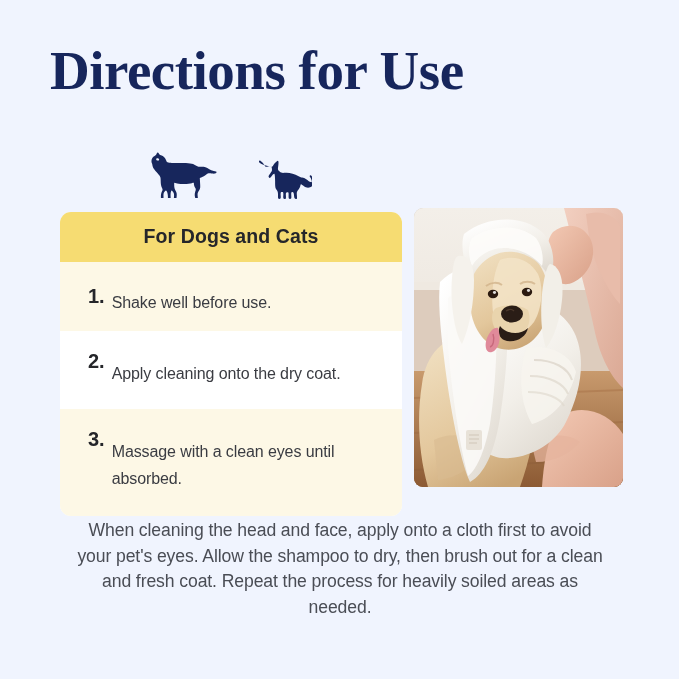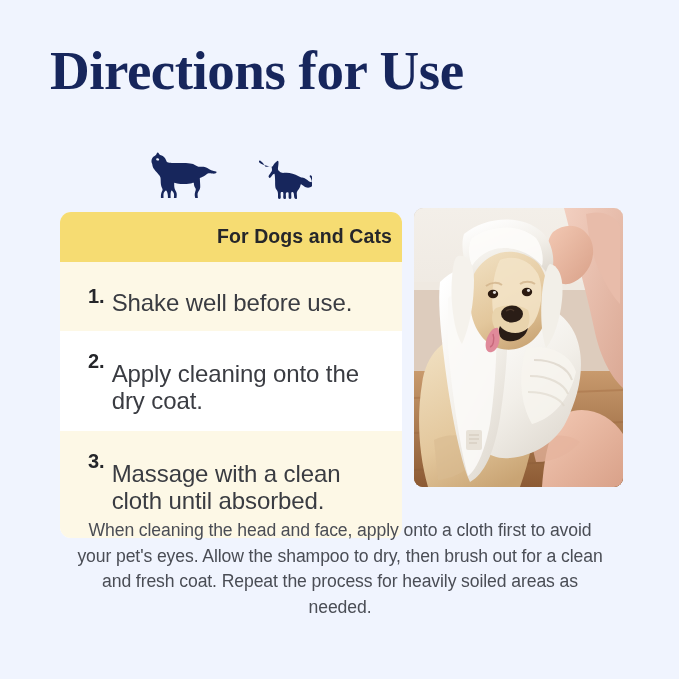--- a/index.html
+++ b/index.html
@@ -68,7 +68,7 @@
   .card-header {
     background: #f6dc72;
     color: #25262a;
-    text-align: right;
+    text-align: center;
     font-size: 19.5px;
     font-weight: 700;
     letter-spacing: 0.1px;

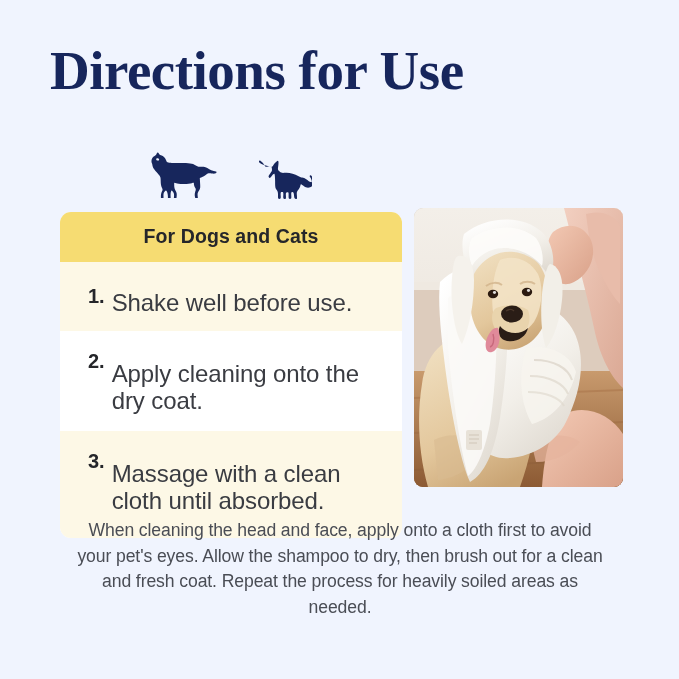--- a/index.html
+++ b/index.html
@@ -97,7 +97,7 @@
     margin-right: 7px;
   }
   .step-text {
-    font-size: 24px;
+    font-size: 16px;
     font-weight: 400;
     color: #3a3c42;
     line-height: 27px;

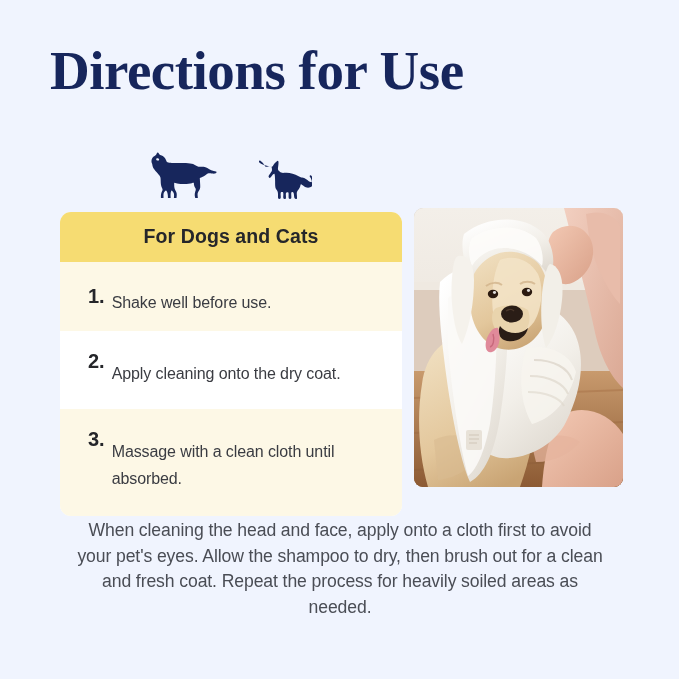--- a/index.html
+++ b/index.html
@@ -167,7 +167,7 @@
       </li>
       <li class="step cream step-3">
         <span class="step-num">3.</span>
-        <span class="step-text">Massage with a clean cloth until absorbed.</span>
+        <span class="step-text">Massage with a clean eyes until absorbed.</span>
       </li>
     </ul>
   </div>

